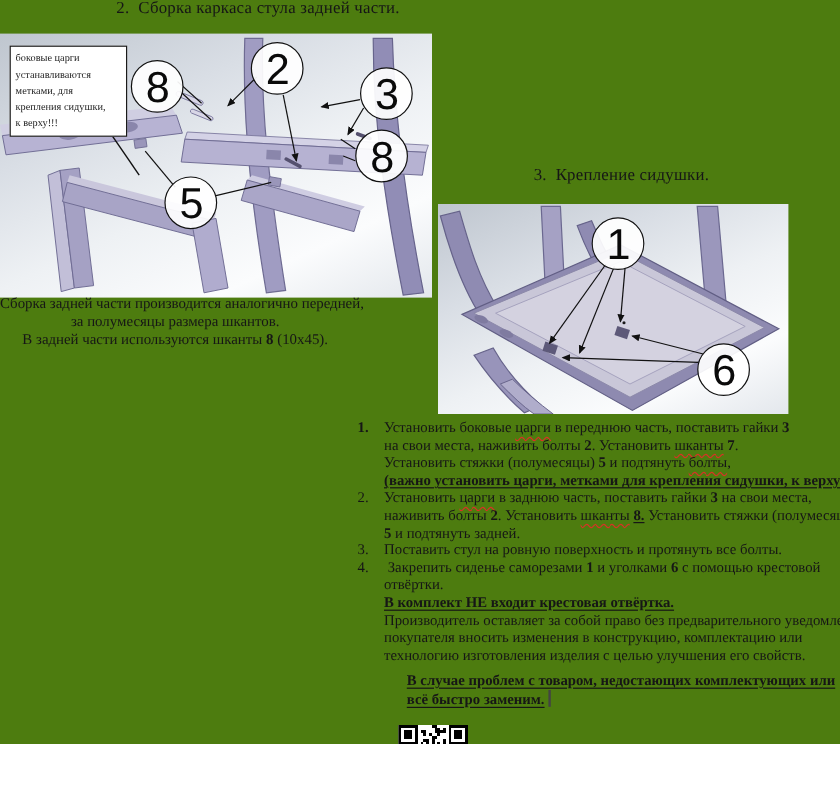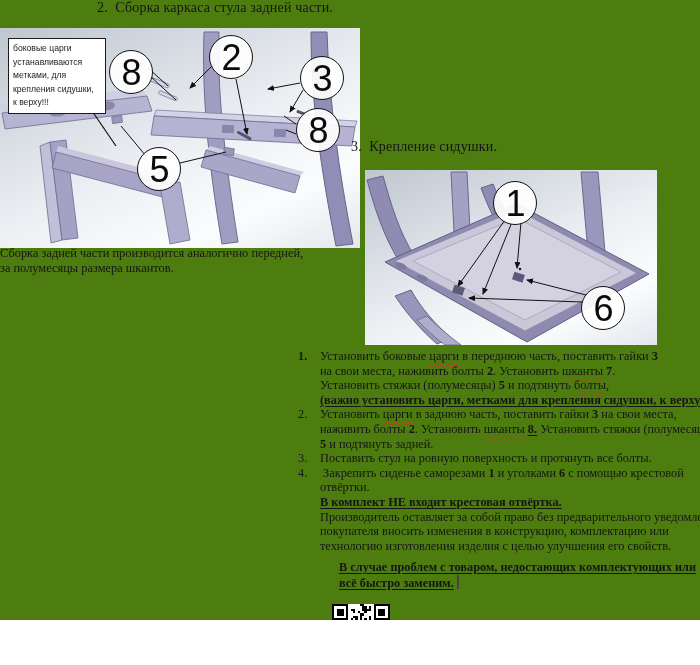--- a/index.html
+++ b/index.html
@@ -20,7 +20,7 @@
     font-family:"Liberation Sans",sans-serif;font-size:36px;font-weight:400;color:#0a0a0a;letter-spacing:-1px;box-sizing:border-box;}
 
   .notebox{position:absolute;left:8px;top:38px;width:88px;border:1.5px solid #1a1a1a;background:#fff;
-    padding:3px 4px;font-family:Liberation Sans, sans-serif;font-size:8.6px;line-height:13.6px;color:#222;}
+    padding:3px 4px;font-family:Liberation Serif, serif;font-size:8.6px;line-height:13.6px;color:#222;}
 
   .caption{position:absolute;left:0;top:246px;width:292px;font-size:12.4px;line-height:15px;}
 

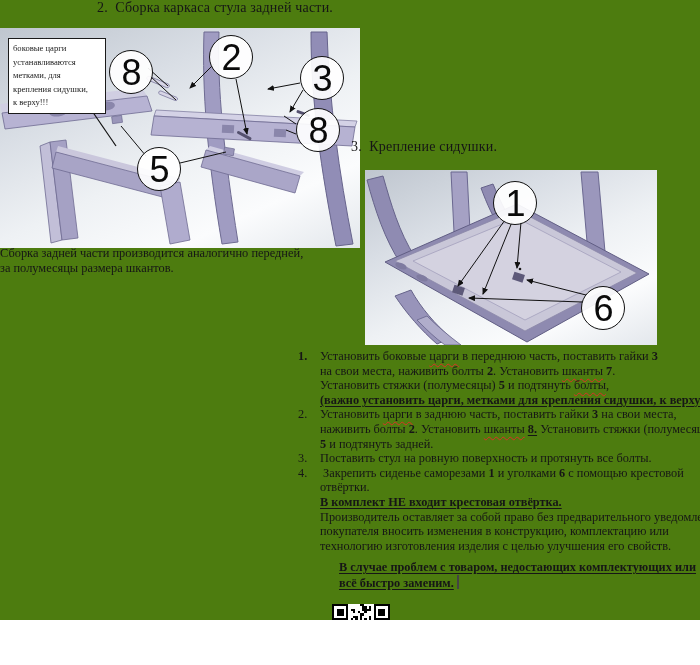--- a/index.html
+++ b/index.html
@@ -8,7 +8,7 @@
 
   .h2{position:absolute;font-size:14px;letter-spacing:.2px;white-space:pre;}
   .title2{left:0;top:7;width:430;width:430px;text-align:center;}
-  .title3{left:351px;top:139px;width:230px;text-align:left;}
+  .title3{left:361px;top:139px;width:230px;text-align:right;}
 
   .diagram{position:absolute;background:linear-gradient(155deg,#bfc6cf 0%,#d9dee5 30%,#eef1f4 55%,#fbfcfd 78%,#e3e7ec 100%);}
   .d1{left:0;top:28px;width:360px;height:220px;}

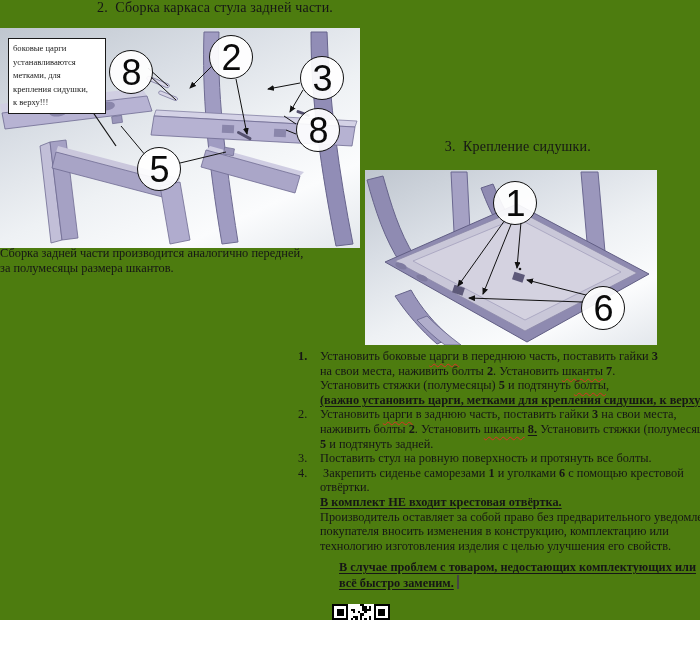--- a/index.html
+++ b/index.html
@@ -22,7 +22,7 @@
   .notebox{position:absolute;left:8px;top:38px;width:88px;border:1.5px solid #1a1a1a;background:#fff;
     padding:3px 4px;font-family:Liberation Serif, serif;font-size:8.6px;line-height:13.6px;color:#222;}
 
-  .caption{position:absolute;left:0;top:246px;width:292px;font-size:12.4px;line-height:15px;}
+  .caption{position:absolute;left:0;top:246px;width:292px;text-align:center;font-size:12.4px;line-height:15px;}
 
   .list{position:absolute;left:298px;top:349px;width:402px;font-size:12.3px;line-height:14.6px;}
   .item{display:flex;}

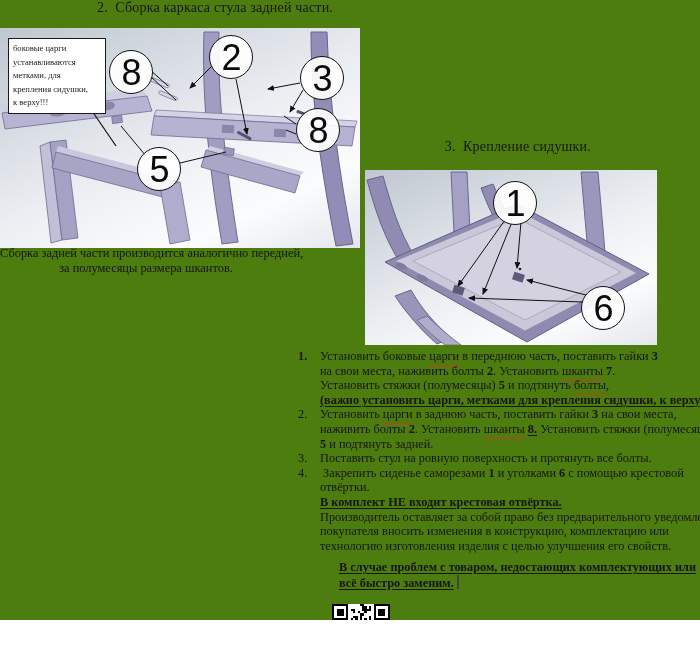--- a/index.html
+++ b/index.html
@@ -131,6 +131,7 @@
   <div class="caption">
       <div class="tline"><span>Сборка задней части производится аналогично передней,</span></div>
       <div class="tline"><span>за полумесяцы размера шкантов.</span></div>
+      <div class="tline"><span>В задней части используются шканты </span><span class="b">8</span><span> (10x45).</span></div>
     </div>
 
   <div class="h2 title3">3.  Крепление сидушки.</div>

